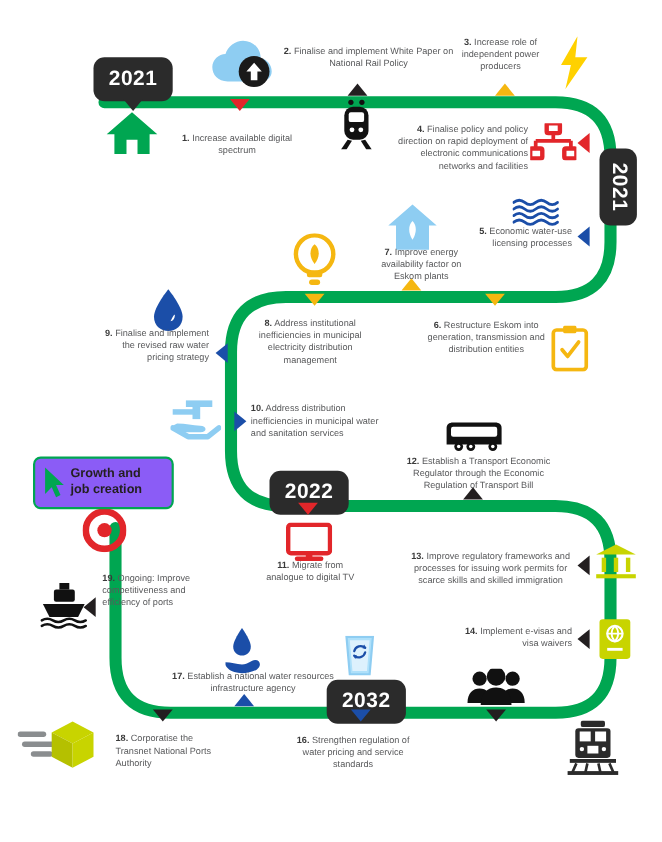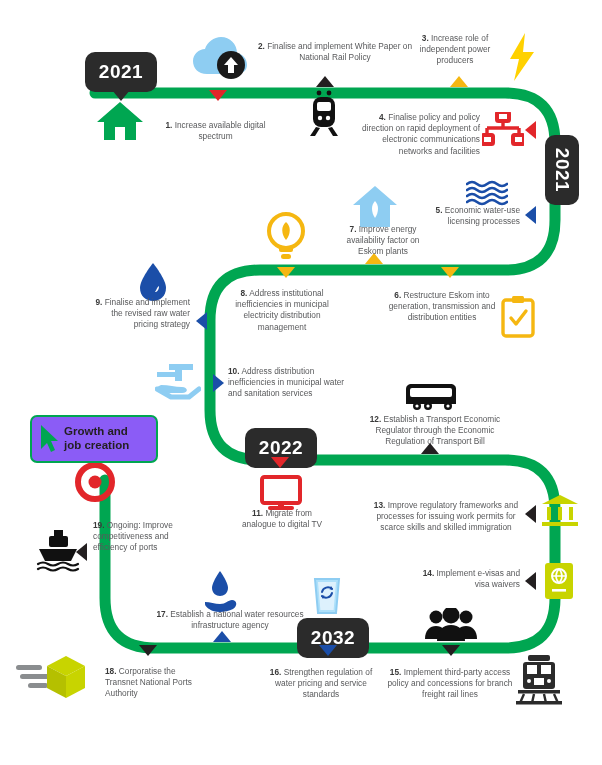--- a/index.html
+++ b/index.html
@@ -324,9 +324,6 @@
     <b>14.</b>
     <span>Implement e-visas and visa waivers</span></div>
 
-  <div class="cap c" style="left:386px;top:667px;width:128px;">
-    <b>15.</b>
-    <span>Implement third-party access policy and concessions for branch freight rail lines</span></div>
 
   <div class="cap c" style="left:266px;top:667px;width:110px;">
     <b>16.</b>

